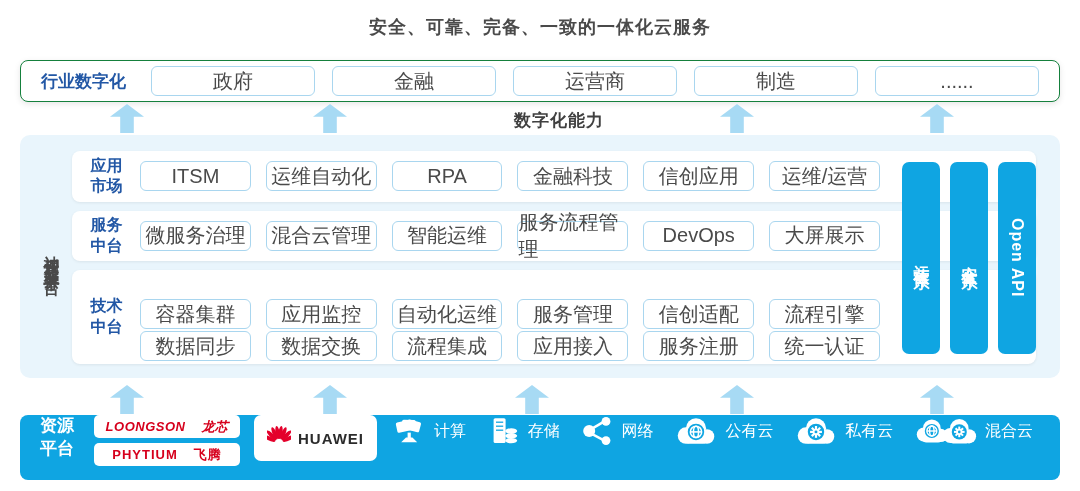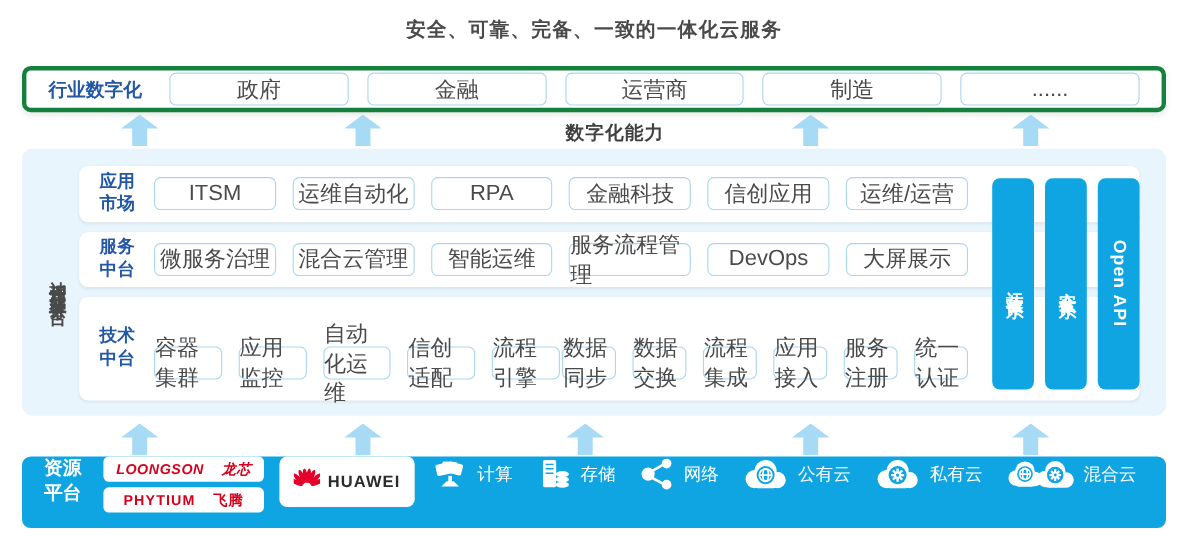--- a/index.html
+++ b/index.html
@@ -19,7 +19,7 @@
   
   .industry-card {
     position:absolute; left:20px; top:60px; width:1040px; height:42px;
-    background:#fff; border:4px solid #15803d; border-radius:8px;
+    background:#fff; border:1px solid #15803d; border-radius:8px;
     box-shadow:0 2px 6px rgba(0,0,0,.10);
     display:flex; align-items:center; padding:0 20px; gap:17px;
   }

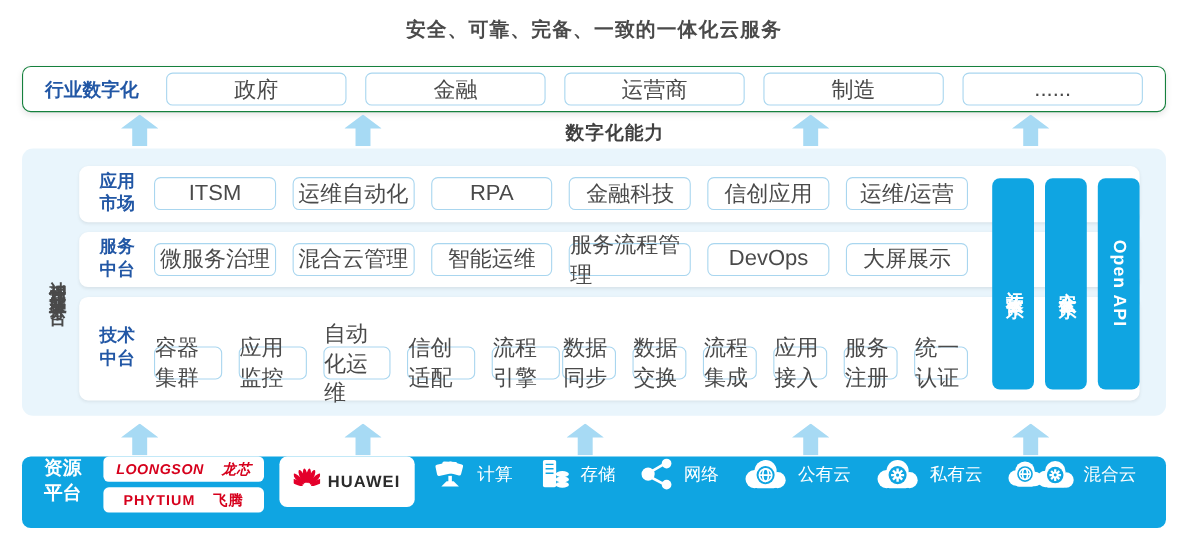--- a/index.html
+++ b/index.html
@@ -73,7 +73,7 @@
     line-height:1.3; word-break:break-all; text-align:center;
   }
   .items { flex:1; display:flex; gap:15px; }
-  .grid2 { flex:1; display:flex; flex-direction:row; gap:2px;margin-top:26px; }
+  .grid2 { flex:1; display:flex; flex-direction:column; gap:2px;margin-top:26px; }
   .items .pill { height:30px; }
 
   .side-bars {

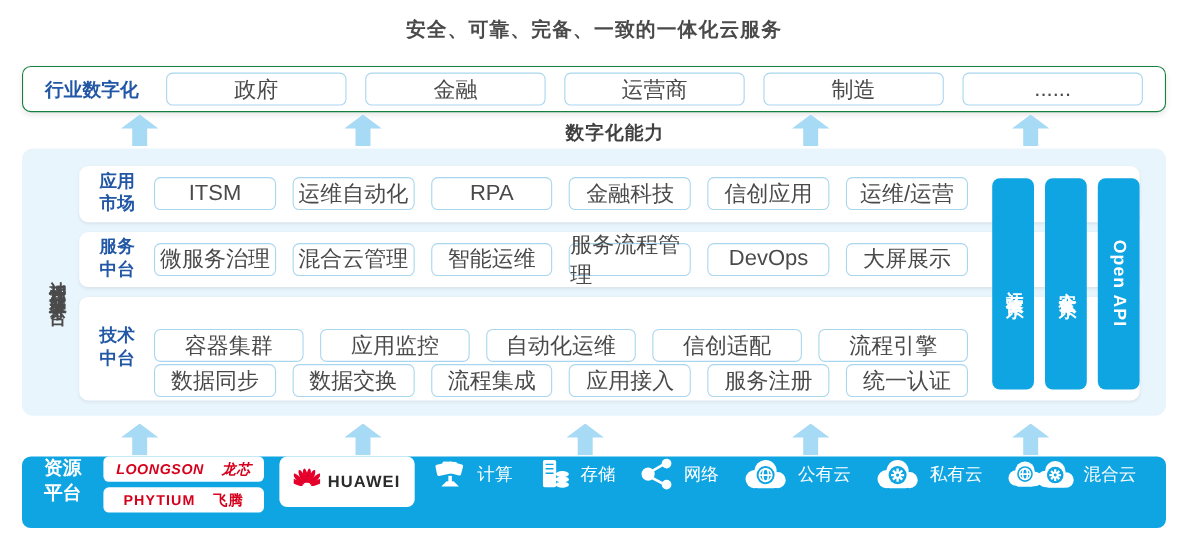--- a/index.html
+++ b/index.html
@@ -177,6 +177,7 @@
             <div class="pill">容器集群</div>
             <div class="pill">应用监控</div>
             <div class="pill">自动化运维</div>
+            <div class="pill">服务管理</div>
             <div class="pill">信创适配</div>
             <div class="pill">流程引擎</div>
           </div>

